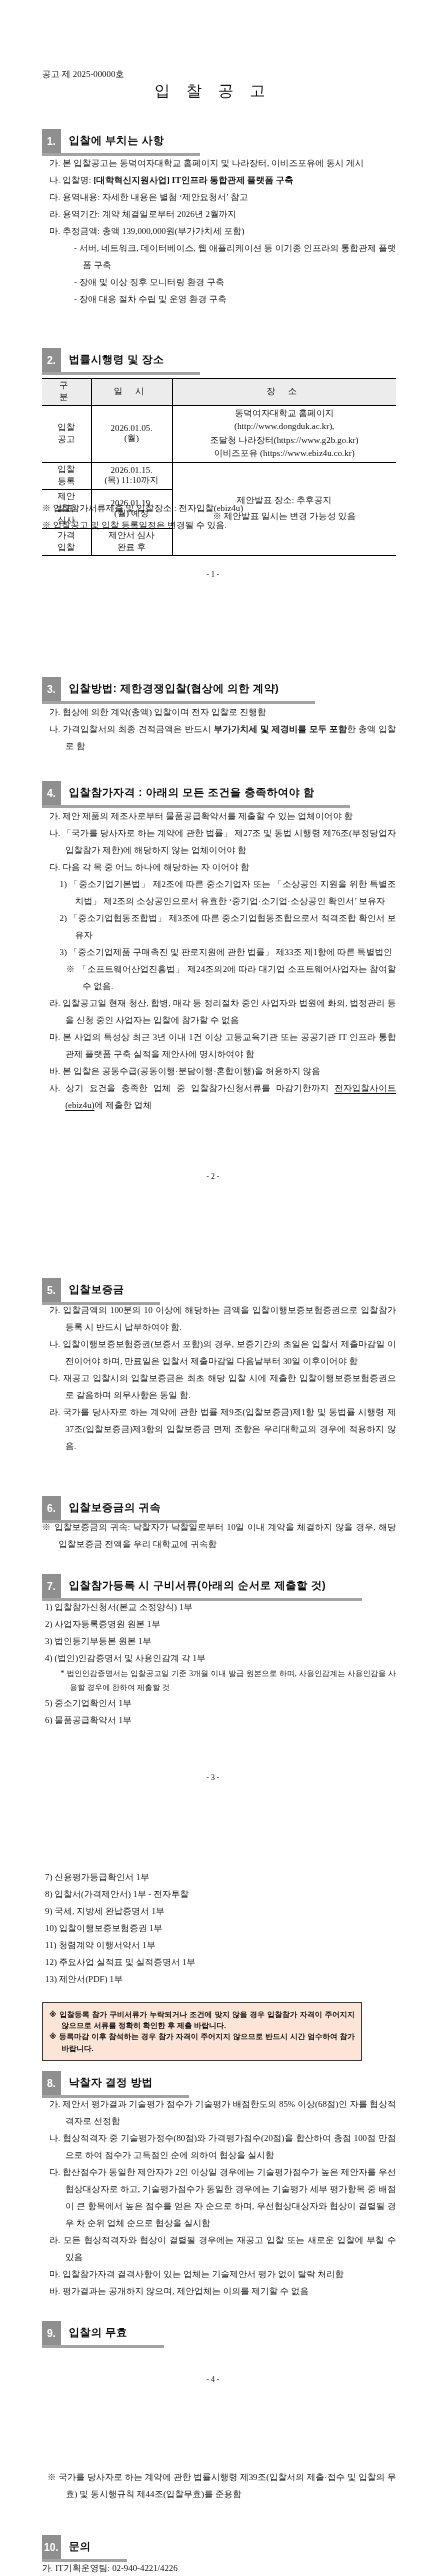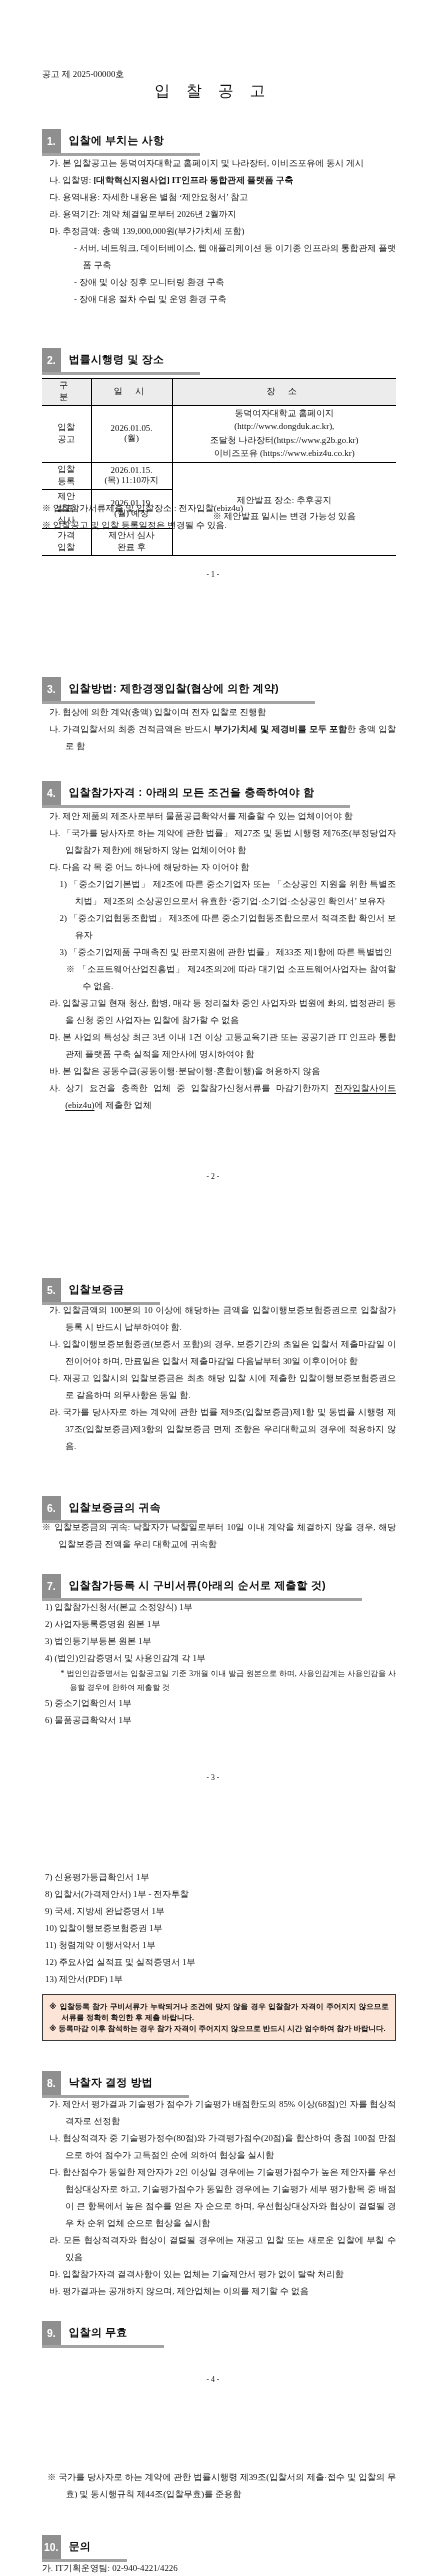--- a/index.html
+++ b/index.html
@@ -53,8 +53,8 @@
 
   
   .pinkbox {
-    position:absolute; left:42px; width:354px; box-sizing:border-box;
-    background:#fce4d6; border:1px solid #3a3a3a; padding:5.7px 6.2px;
+    position:absolute; left:42px; width:320px; box-sizing:border-box;
+    background:#fce4d6; border:1px solid #3a3a3a; padding:5.7px 6.2px;margin-top:8px;
   }
   .pinkbox p {
     margin:0; font-family:"Liberation Sans","DejaVu Sans",sans-serif; font-weight:bold;

